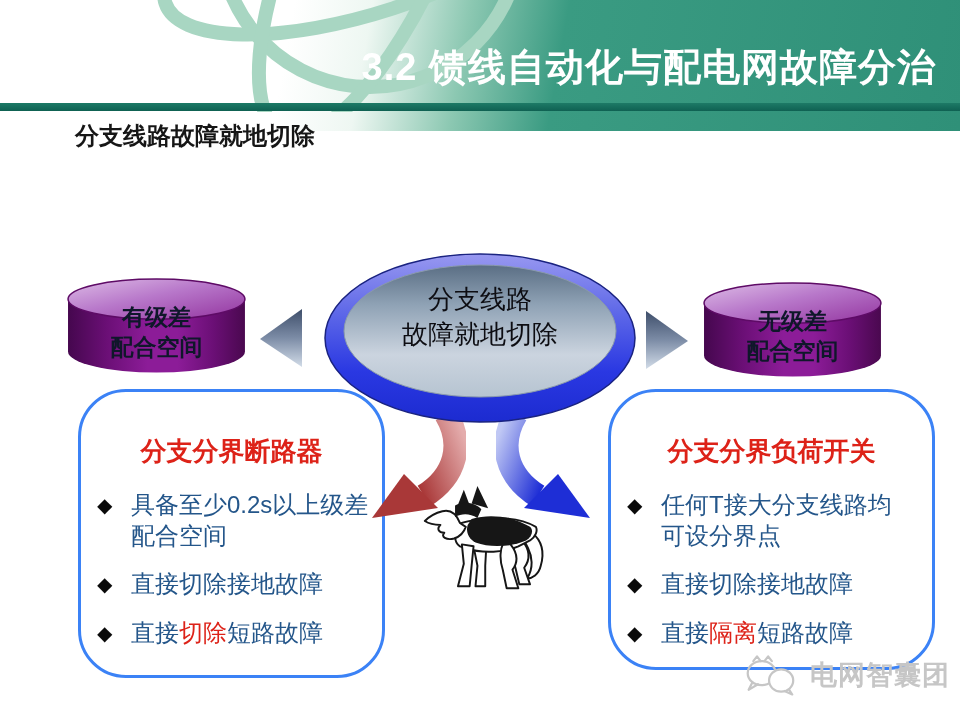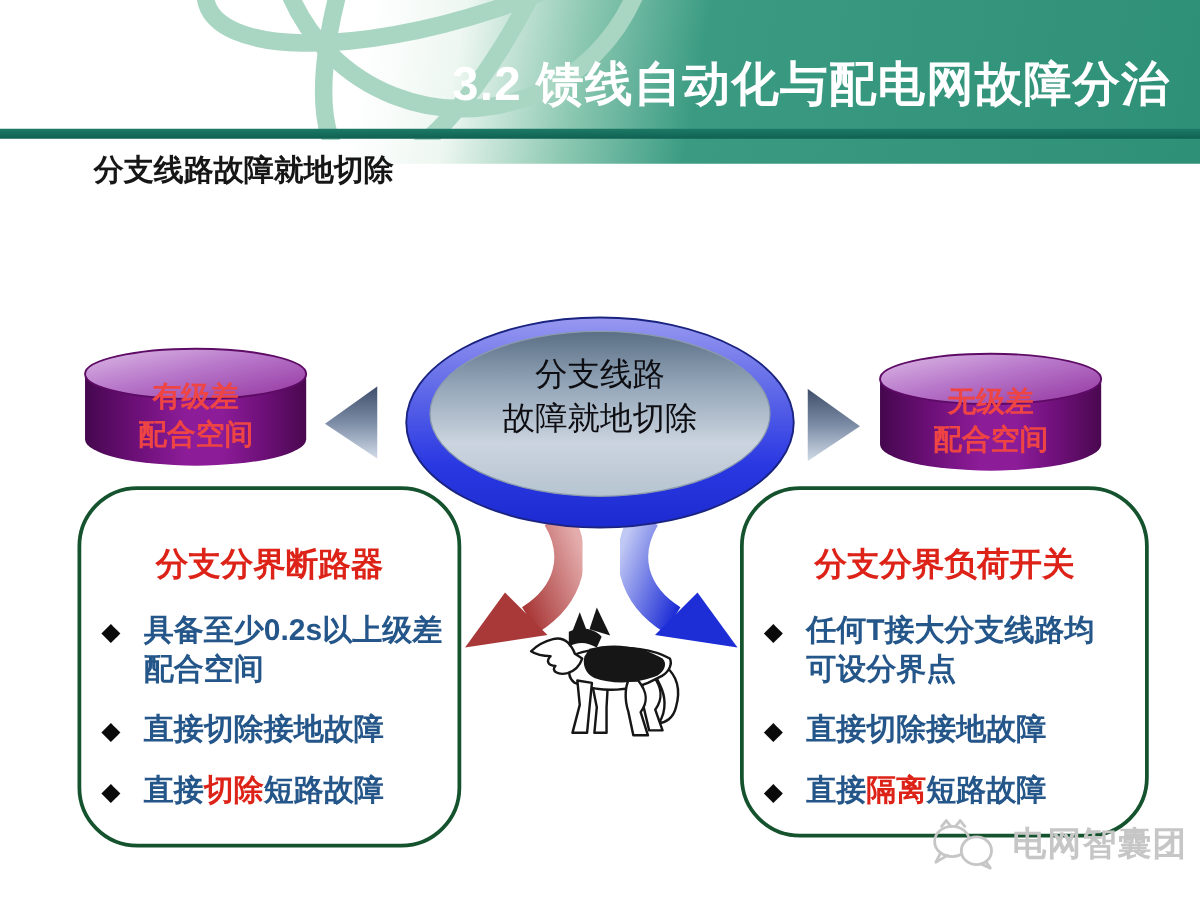--- a/index.html
+++ b/index.html
@@ -25,7 +25,7 @@
   .cyl-left{left:64px;top:277px;}
   .cyl-right{left:700px;top:281px;}
   .cyl-label{position:absolute;left:0;top:12px;width:100%;height:88px;display:flex;flex-direction:column;
-    justify-content:center;color:#ef4444;font-weight:bold;font-size:23px;line-height:1.3;text-align:center;}
+    justify-content:center;color:#0f172a;font-weight:bold;font-size:23px;line-height:1.3;text-align:center;}
 
   
   .tri{position:absolute;width:44px;height:62px;z-index:1;}

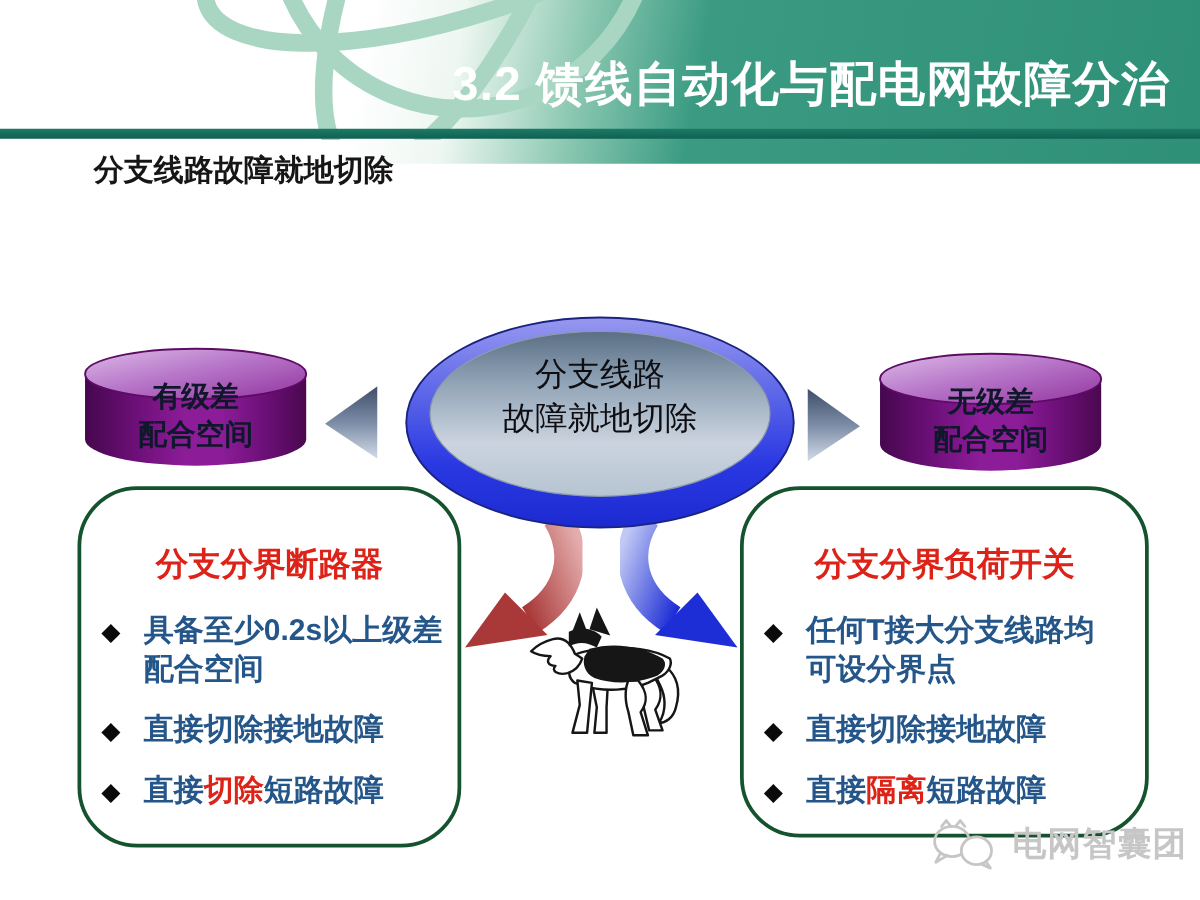--- a/index.html
+++ b/index.html
@@ -46,7 +46,7 @@
   .dog{position:absolute;left:420px;top:484px;width:148px;height:112px;z-index:3;}
 
   
-  .box{position:absolute;background:#ffffff;border:3px solid #14532d;border-radius:48px;z-index:2;box-sizing:border-box;}
+  .box{position:absolute;background:#ffffff;border:3px solid #3b82f6;border-radius:48px;z-index:2;box-sizing:border-box;margin-left:16px;}
   .box-left{left:62px;top:389px;width:307px;height:289px;}
   .box-right{left:592px;top:389px;width:327px;height:281px;}
   .box-title{margin-top:42px;text-align:center;font-size:26px;font-weight:bold;color:#dd2218;}

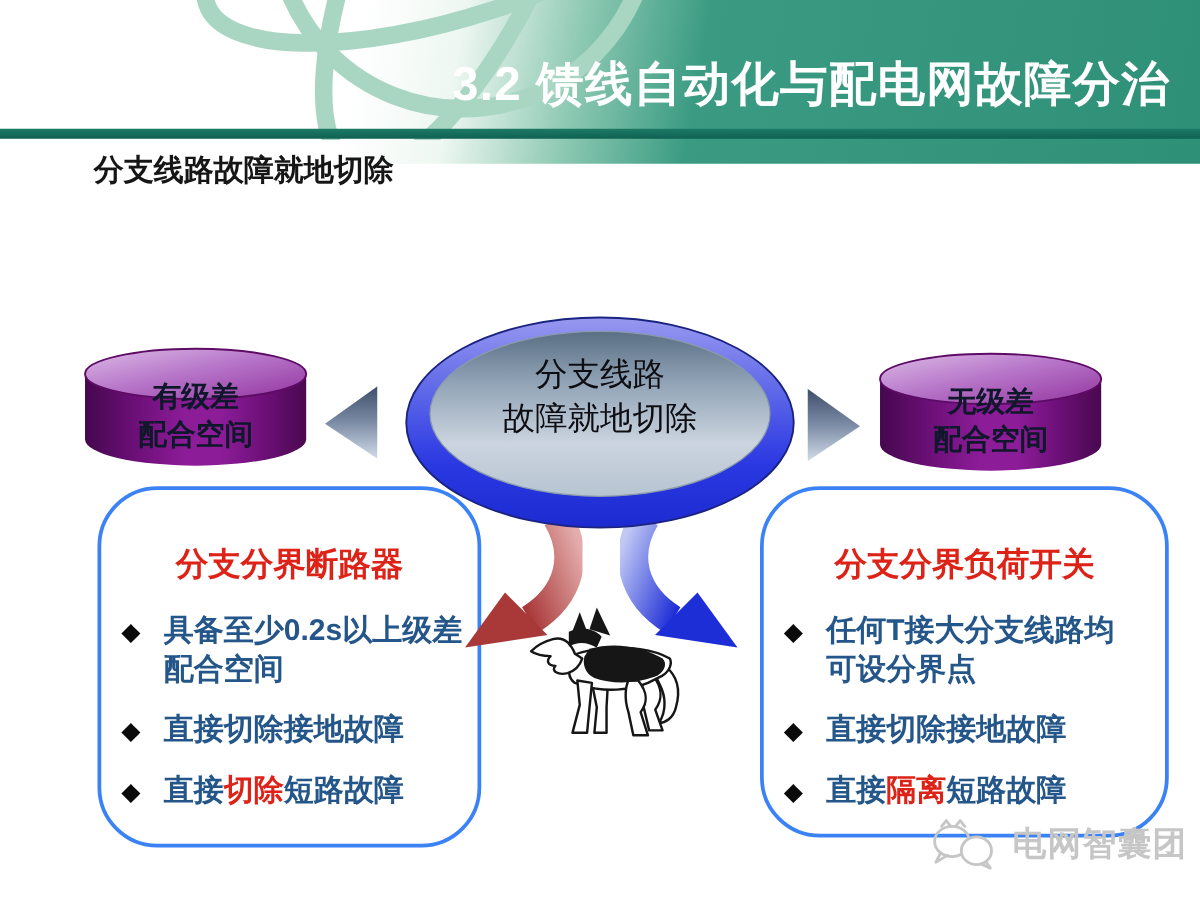--- a/index.html
+++ b/index.html
@@ -53,7 +53,7 @@
   .bullets{margin-top:20px;padding:0 10px 0 16px;display:flex;flex-direction:column;gap:17px;}
   .bullet{display:flex;align-items:flex-start;}
   .diamond{flex:0 0 34px;font-size:20px;color:#0a0a0a;padding-top:4px;}
-  .btext{font-size:24px;font-weight:bold;line-height:1.3;white-space:pre-line;}
+  .btext{font-size:24px;font-weight:normal;line-height:1.3;white-space:pre-line;}
   .seg-blue{color:#24568a;}
   .seg-red{color:#dd2218;}
 

